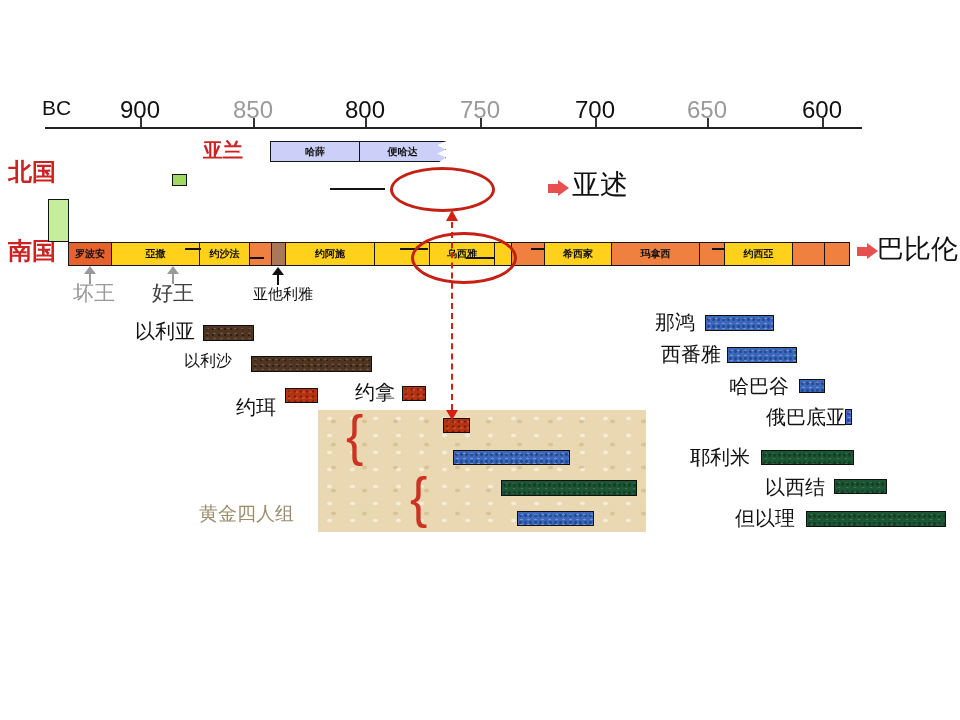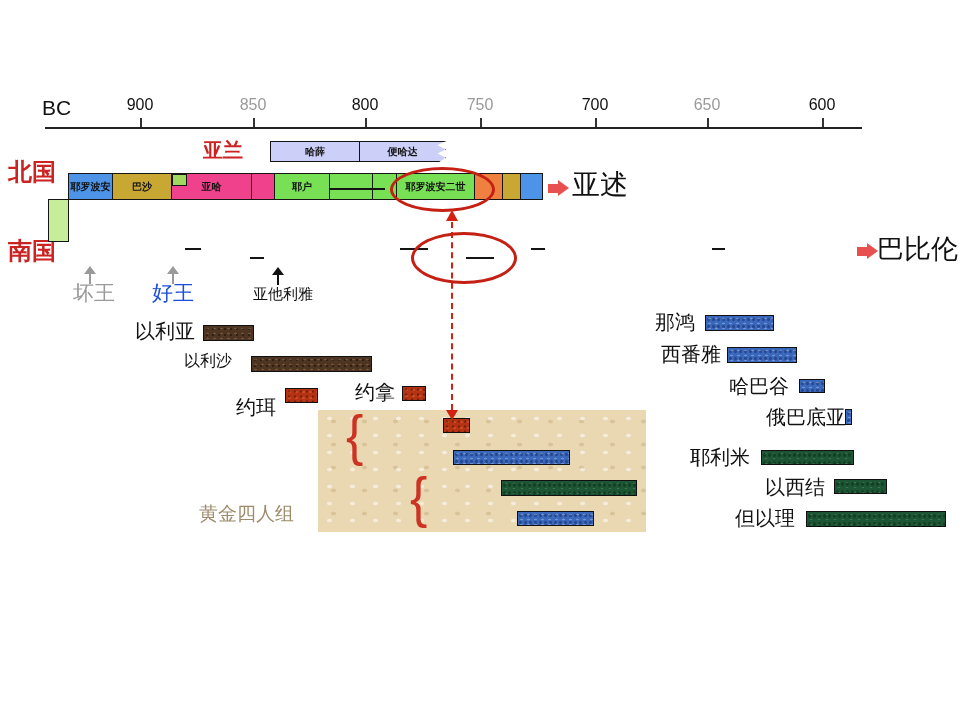--- a/index.html
+++ b/index.html
@@ -6,7 +6,7 @@
   .stage{position:relative;width:960px;height:720px;background:#ffffff;overflow:hidden;
          font-family:"Liberation Sans","DejaVu Sans",sans-serif;color:#111;}
   .lbl{position:absolute;white-space:nowrap;line-height:1.1;}
-  .axis-num{position:absolute;width:64px;text-align:center;font-size:16px;color:#111;}
+  .axis-num{position:absolute;width:64px;text-align:center;font-size:24px;color:#111;}
   .axis-num.muted{color:#9a9a9a;}
   .tickmark{position:absolute;width:2px;height:9px;background:#333;}
   .axis-line{position:absolute;height:2px;background:#222;}

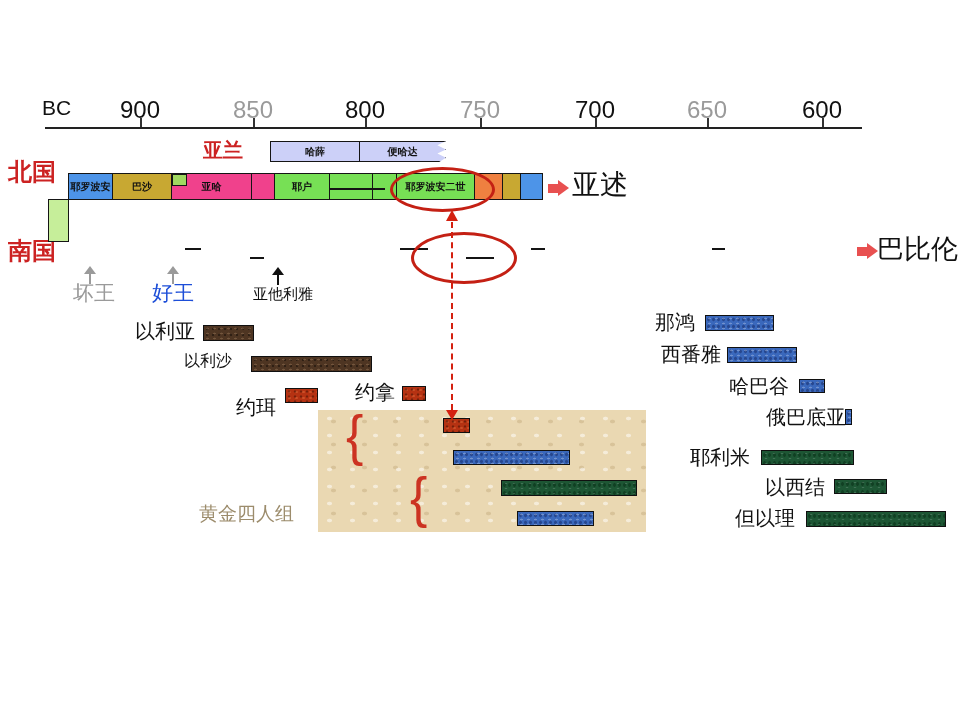--- a/index.html
+++ b/index.html
@@ -72,19 +72,6 @@
 
   <div class="notch" style="left:48px;top:199px;width:21px;height:43px;background:#c6ee9a;"></div>
 
-  <div class="bar" style="left:68px;top:173px;width:475px;height:27px;">
-    <div class="seg c-blue" style="width:45px;">耶罗波安</div>
-    <div class="seg c-olive" style="width:59px;">巴沙</div>
-    <div class="seg c-pink" style="width:80px;">亚哈</div>
-    <div class="seg c-pink" style="width:23px;"></div>
-    <div class="seg c-green" style="width:55px;">耶户</div>
-    <div class="seg c-green" style="width:43px;"></div>
-    <div class="seg c-green" style="width:24px;"></div>
-    <div class="seg c-green" style="width:78px;">耶罗波安二世</div>
-    <div class="seg c-orange" style="width:28px;"></div>
-    <div class="seg c-olive" style="width:18px;"></div>
-    <div class="seg c-blue" style="width:22px;"></div>
-  </div>
   <div class="notch" style="left:172px;top:174px;width:15px;height:12px;background:#a0d860;"></div>
   <div class="coreg" style="left:330px;top:188px;width:55px;"></div>
   <div class="ellipse" style="left:390px;top:167px;width:99px;height:39px;"></div>

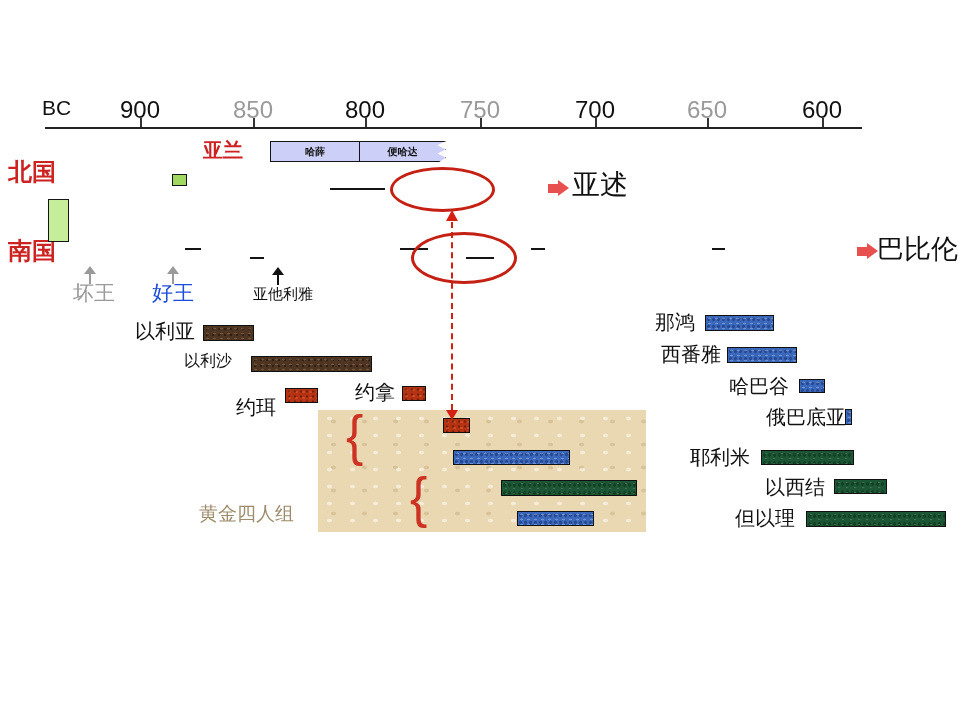--- a/index.html
+++ b/index.html
@@ -80,6 +80,24 @@
   <div class="blockarrow-tri" style="left:558px;top:180px;border-left:11px solid #e85050;"></div>
   <div class="lbl" style="left:572px;top:170px;font-size:28px;">亚述</div>
 
+  <div class="bar" style="left:68px;top:242px;width:782px;height:24px;">
+    <div class="seg c-rred" style="width:44px;">罗波安</div>
+    <div class="seg c-yellow" style="width:88px;">亞撒</div>
+    <div class="seg c-yellow" style="width:50px;">约沙法</div>
+    <div class="seg c-orange" style="width:22px;"></div>
+    <div class="seg c-brown" style="width:14px;"></div>
+    <div class="seg c-yellow" style="width:89px;">约阿施</div>
+    <div class="seg c-yellow" style="width:55px;"></div>
+    <div class="seg c-yellow" style="width:65px;">乌西雅</div>
+    <div class="seg c-yellow" style="width:17px;"></div>
+    <div class="seg c-orange" style="width:33px;"></div>
+    <div class="seg c-yellow" style="width:67px;">希西家</div>
+    <div class="seg c-orange" style="width:88px;">玛拿西</div>
+    <div class="seg c-orange" style="width:25px;"></div>
+    <div class="seg c-yellow" style="width:68px;">约西亞</div>
+    <div class="seg c-orange" style="width:32px;"></div>
+    <div class="seg c-orange" style="width:25px;"></div>
+  </div>
   <div class="coreg" style="left:185px;top:248px;width:16px;"></div>
   <div class="coreg" style="left:250px;top:257px;width:14px;"></div>
   <div class="coreg" style="left:400px;top:248px;width:28px;"></div>

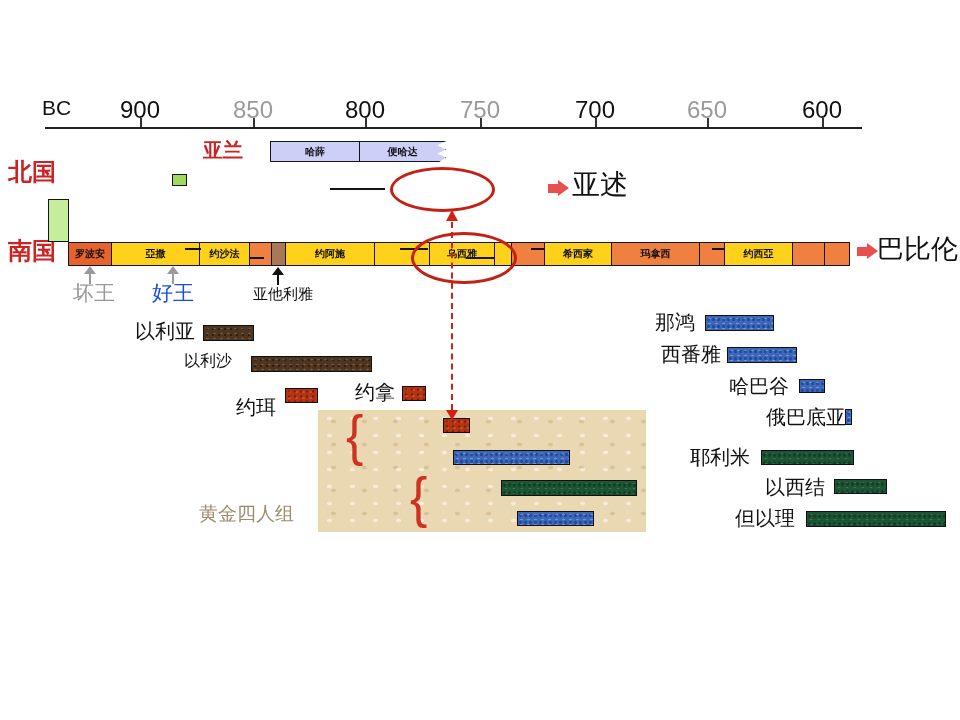--- a/index.html
+++ b/index.html
@@ -119,7 +119,7 @@
   <div class="lbl" style="left:73px;top:281px;font-size:21px;color:#9a9a9a;">坏王</div>
   <div class="tri-up" style="left:167px;top:266px;border-bottom:8px solid #9a9a9a;"></div>
   <div class="ptr-stem" style="left:172px;top:273px;height:11px;background:#9a9a9a;"></div>
-  <div class="lbl" style="left:152px;top:281px;font-size:21px;color:#1d4ed8;">好王</div>
+  <div class="lbl" style="left:152px;top:281px;font-size:21px;color:#404040;">好王</div>
   <div class="tri-up" style="left:272px;top:267px;border-bottom:8px solid #111;"></div>
   <div class="ptr-stem" style="left:277px;top:274px;height:11px;background:#111;"></div>
   <div class="lbl" style="left:253px;top:286px;font-size:15px;">亚他利雅</div>

